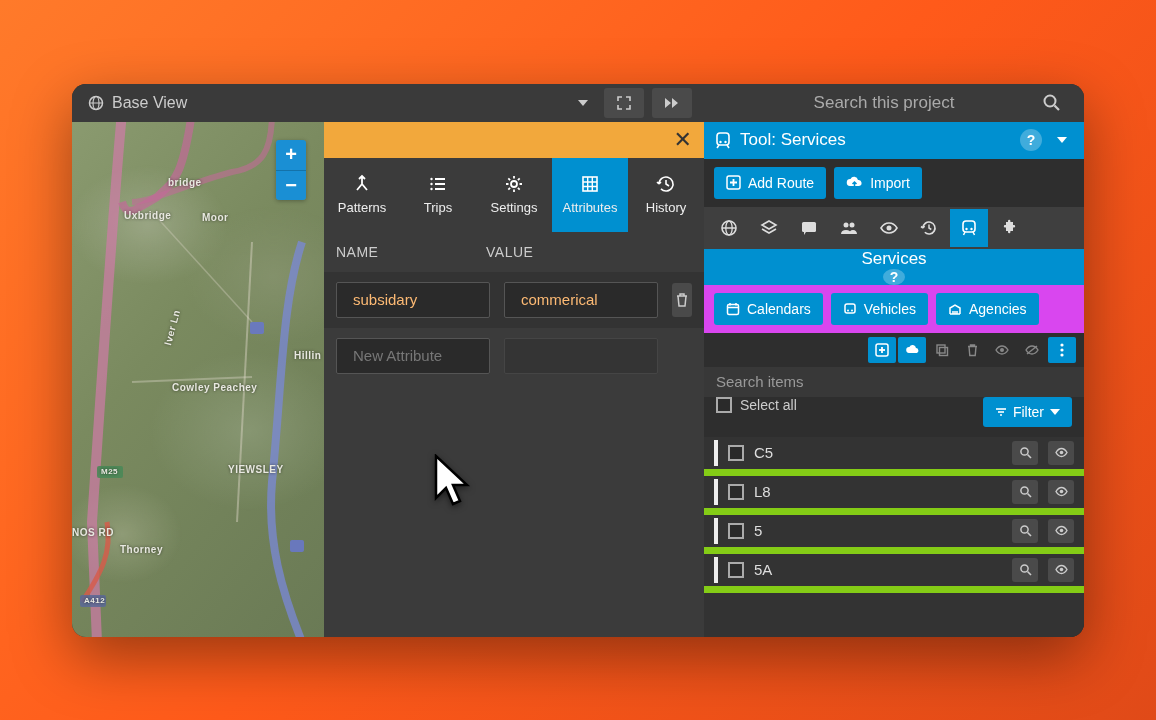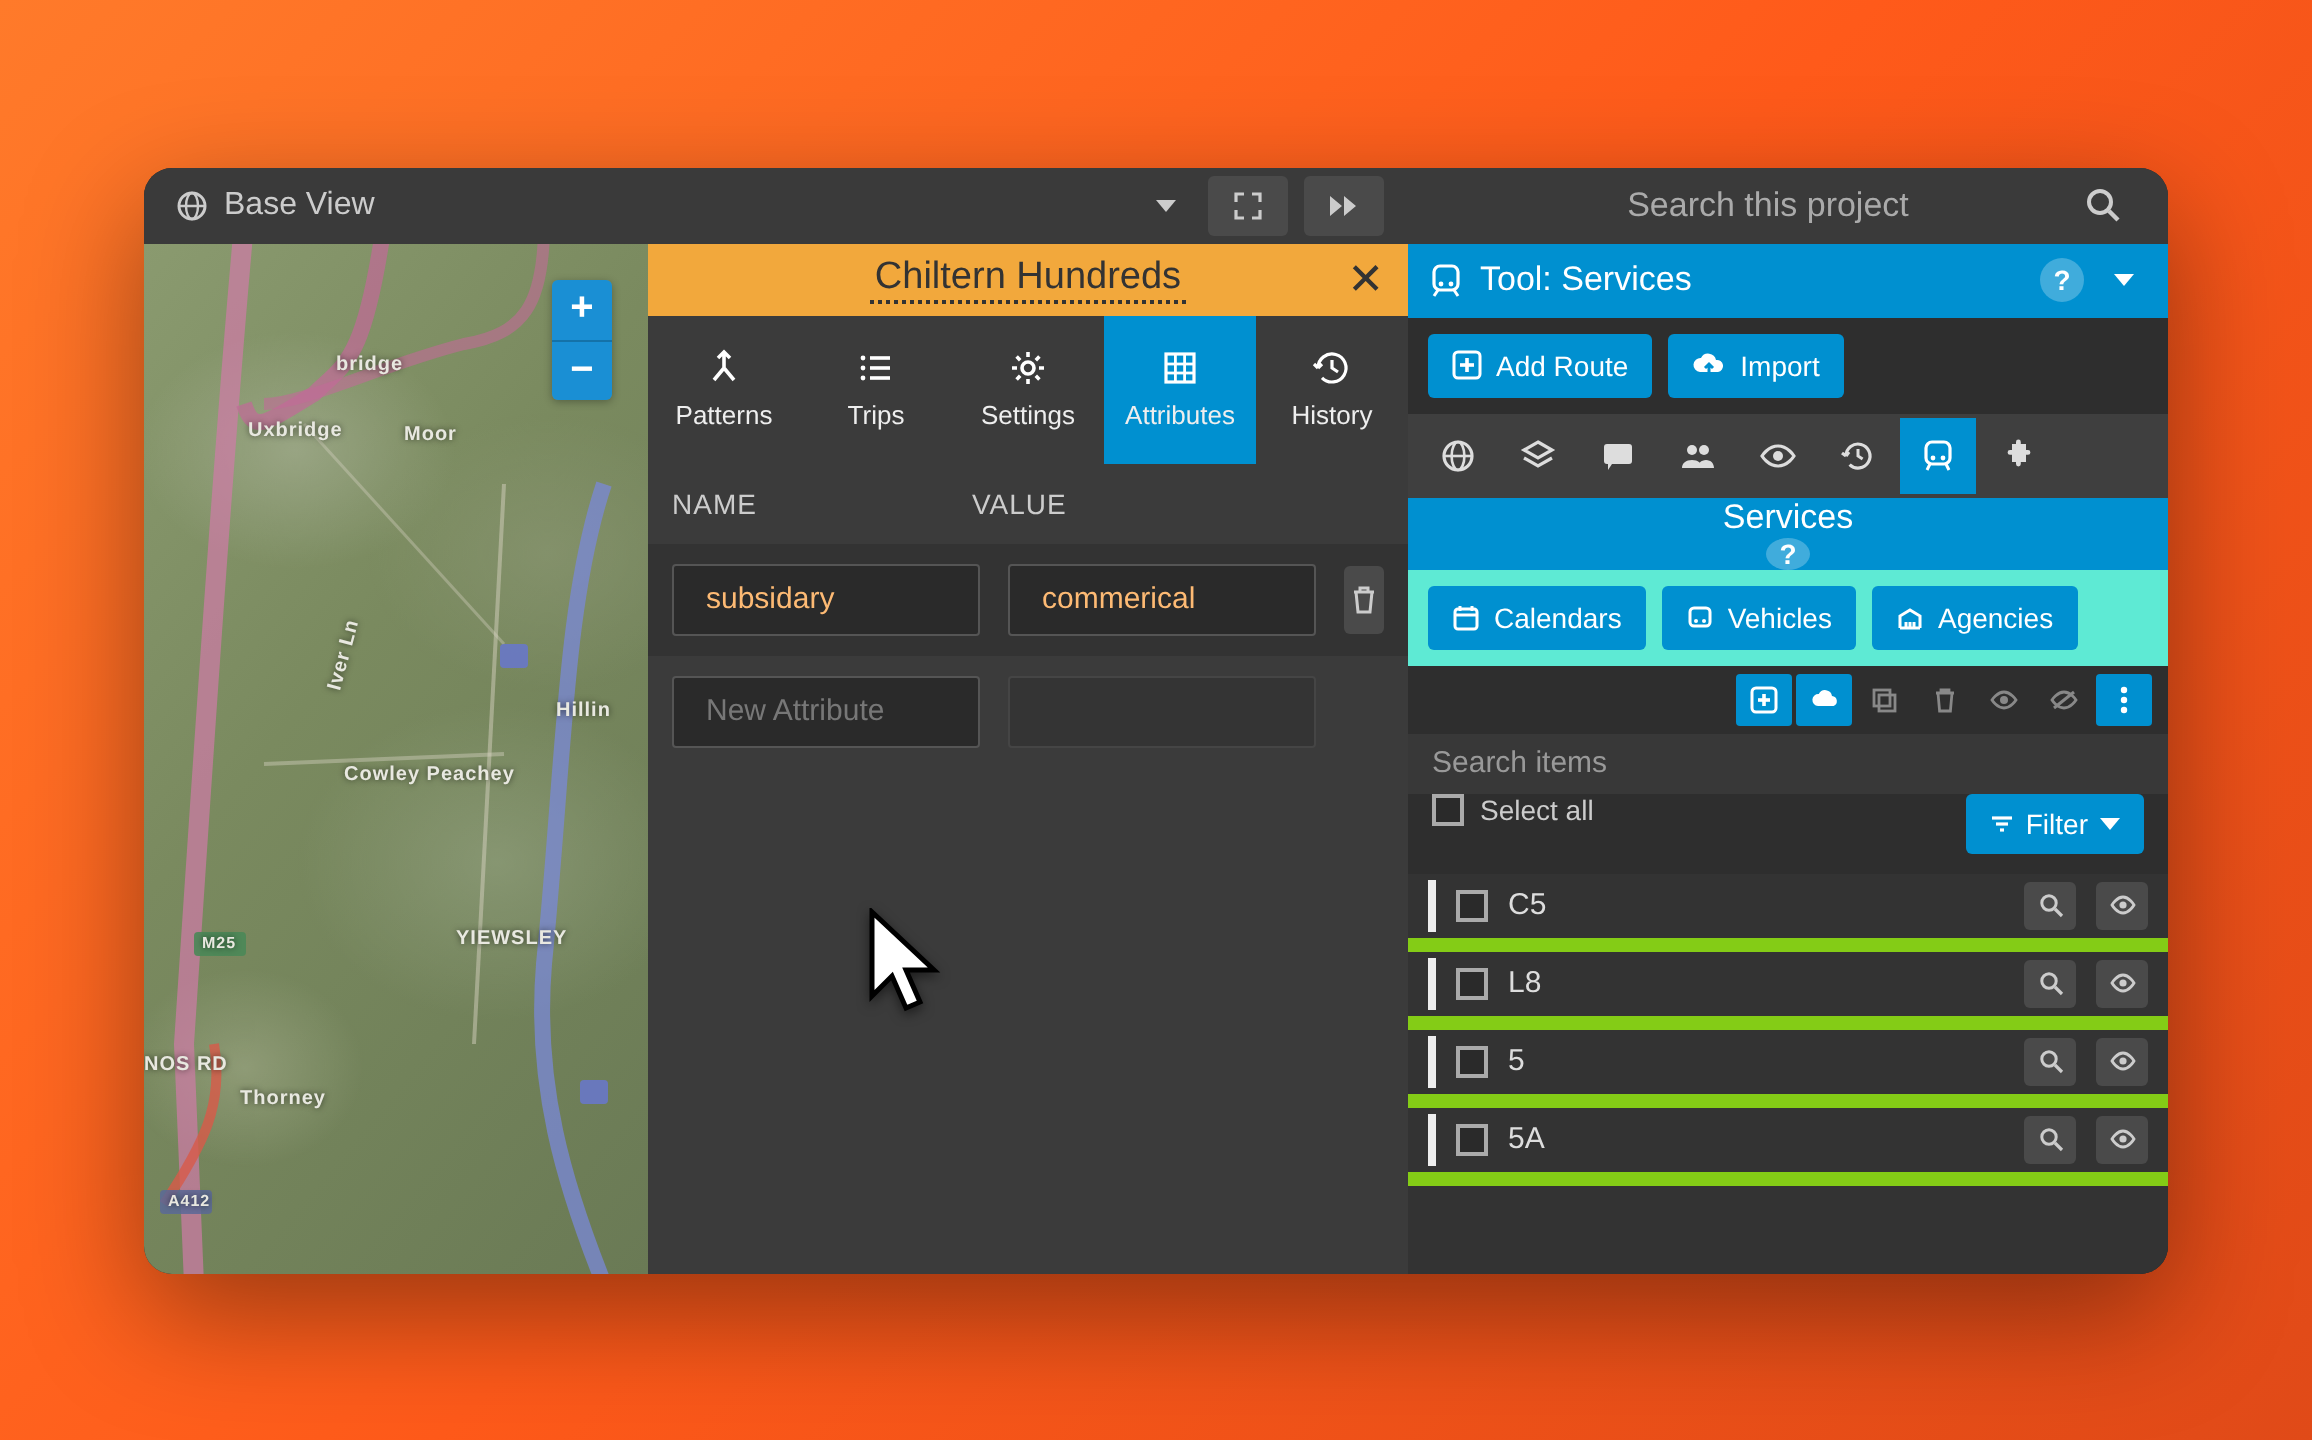--- a/index.html
+++ b/index.html
@@ -209,7 +209,6 @@
 
     <div class="detail-pane">
       <div class="detail-header">
-        <span class="detail-title">Chiltern Hundreds</span>
         <span class="detail-close">✕</span>
       </div>
       <div class="tabs">

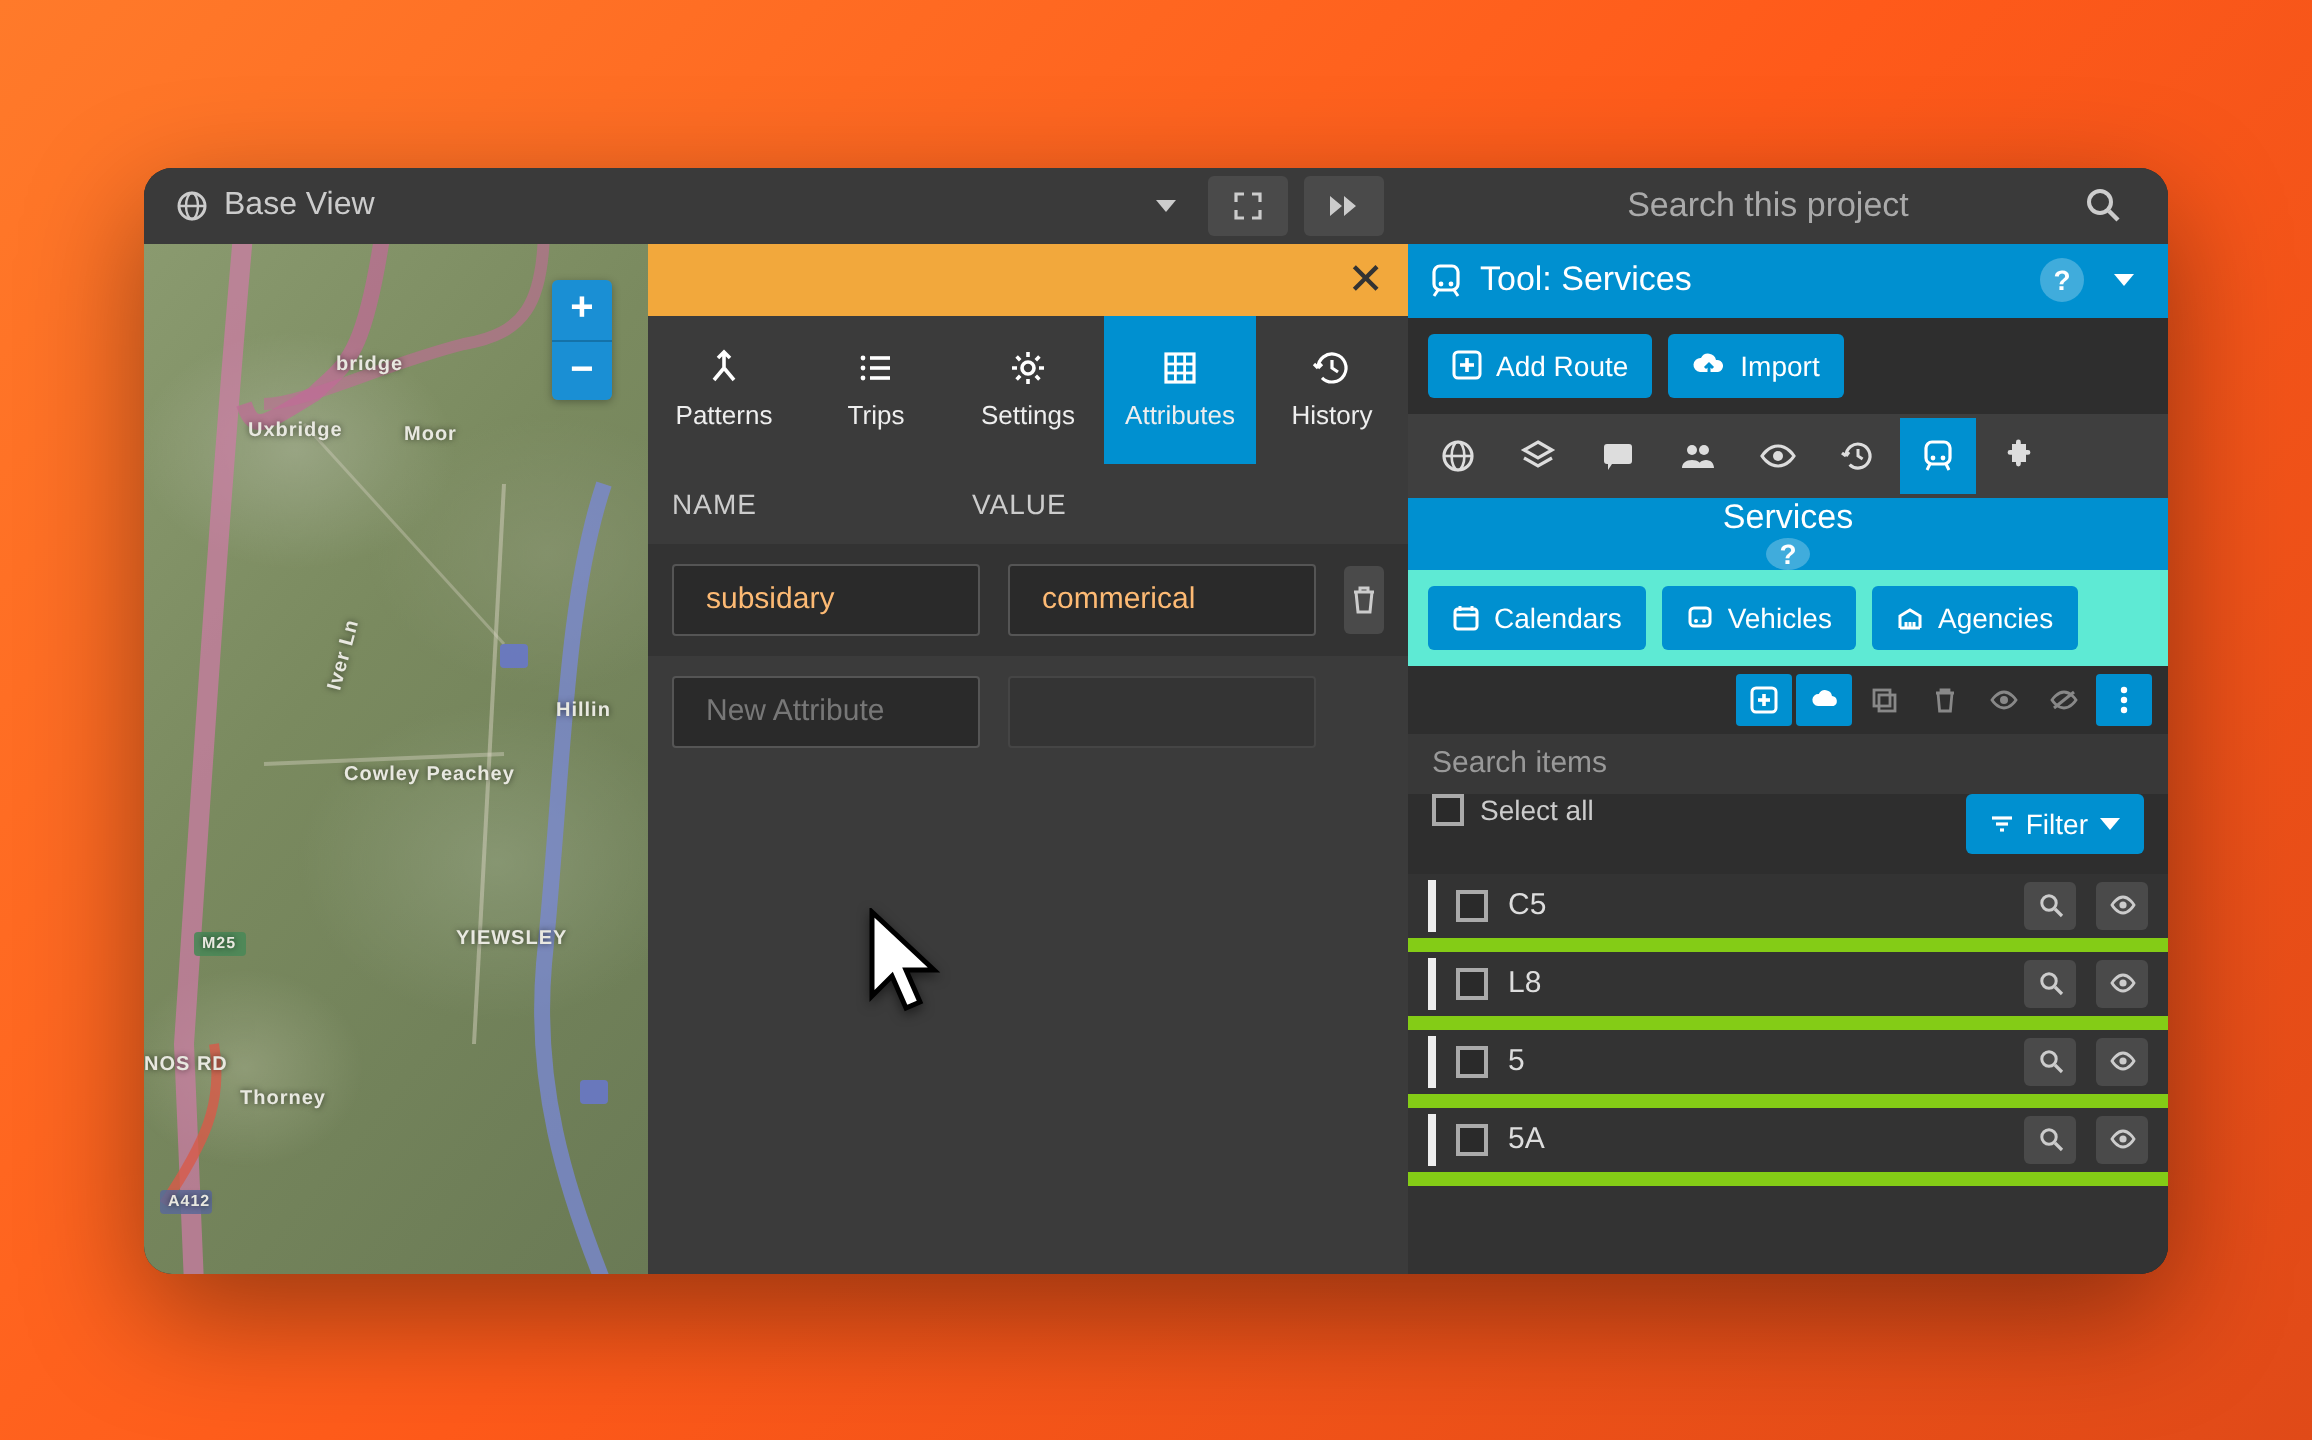--- a/index.html
+++ b/index.html
@@ -105,7 +105,7 @@
 .sub-header { height: 36px; background: #0090d0; display: flex; align-items: center; padding: 0 10px; color: #fff; font-size: 17px; flex-direction: column; }
 .sub-header .spacer { flex: 1; }
 
-.sub-pills { padding: 8px 10px; display: flex; gap: 8px; background: #5eead4; }
+.sub-pills { padding: 8px 10px; display: flex; gap: 8px; background: #d946ef; }
 
 .toolbar-row { height: 34px; display: flex; align-items: center; justify-content: flex-end; padding: 0 8px; gap: 2px; background: #2e2e2e; }
 .tb-btn { width: 28px; height: 26px; display: flex; align-items: center; justify-content: center; color: #888; font-size: 15px; cursor: pointer; border-radius: 2px;}

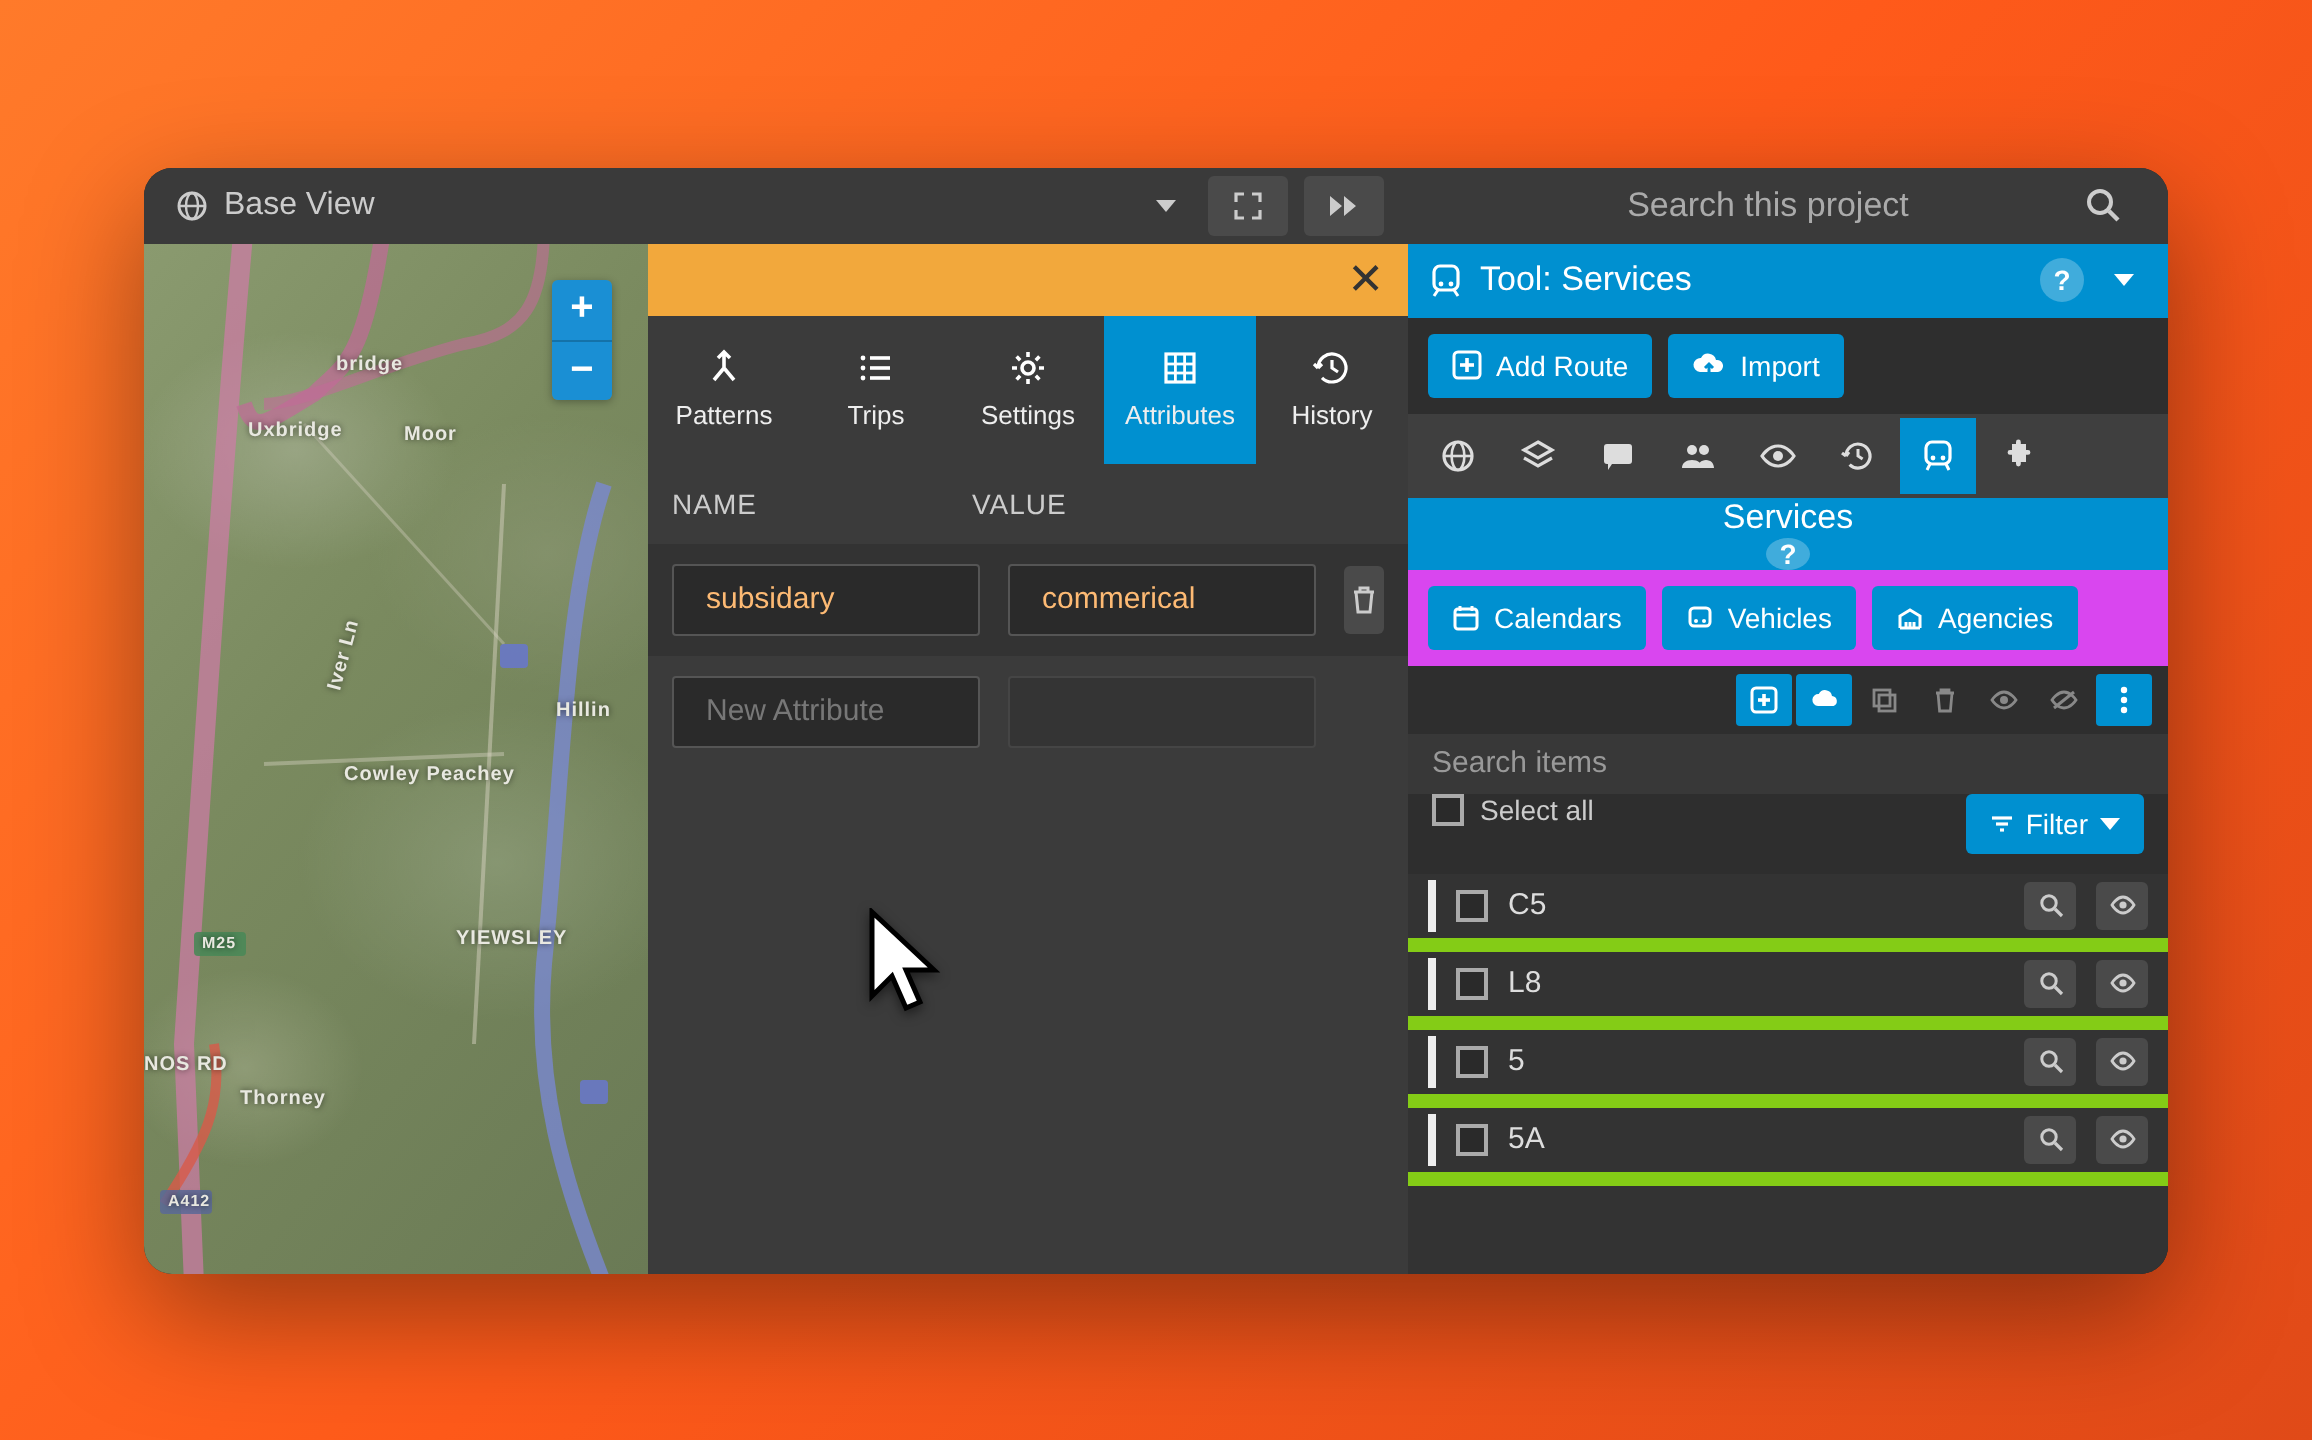--- a/index.html
+++ b/index.html
@@ -194,7 +194,7 @@
       <div class="map-label" style="top:88px; left:52px;">Uxbridge</div>
       <div class="map-label" style="top:90px; left:130px;">Moor</div>
       <div class="map-label" style="top:200px; left:82px; transform:rotate(-75deg);">Iver Ln</div>
-      <div class="map-label" style="top:228px; left:206px;text-align:right;">Hillin</div>
+      <div class="map-label" style="top:228px; left:222px;text-align:right;">Hillin</div>
       <div class="map-label" style="top:260px; left:100px;">Cowley Peachey</div>
       <div class="map-label" style="top:342px; left:156px;">YIEWSLEY</div>
       <div class="map-label" style="top:422px; left:48px;">Thorney</div>

